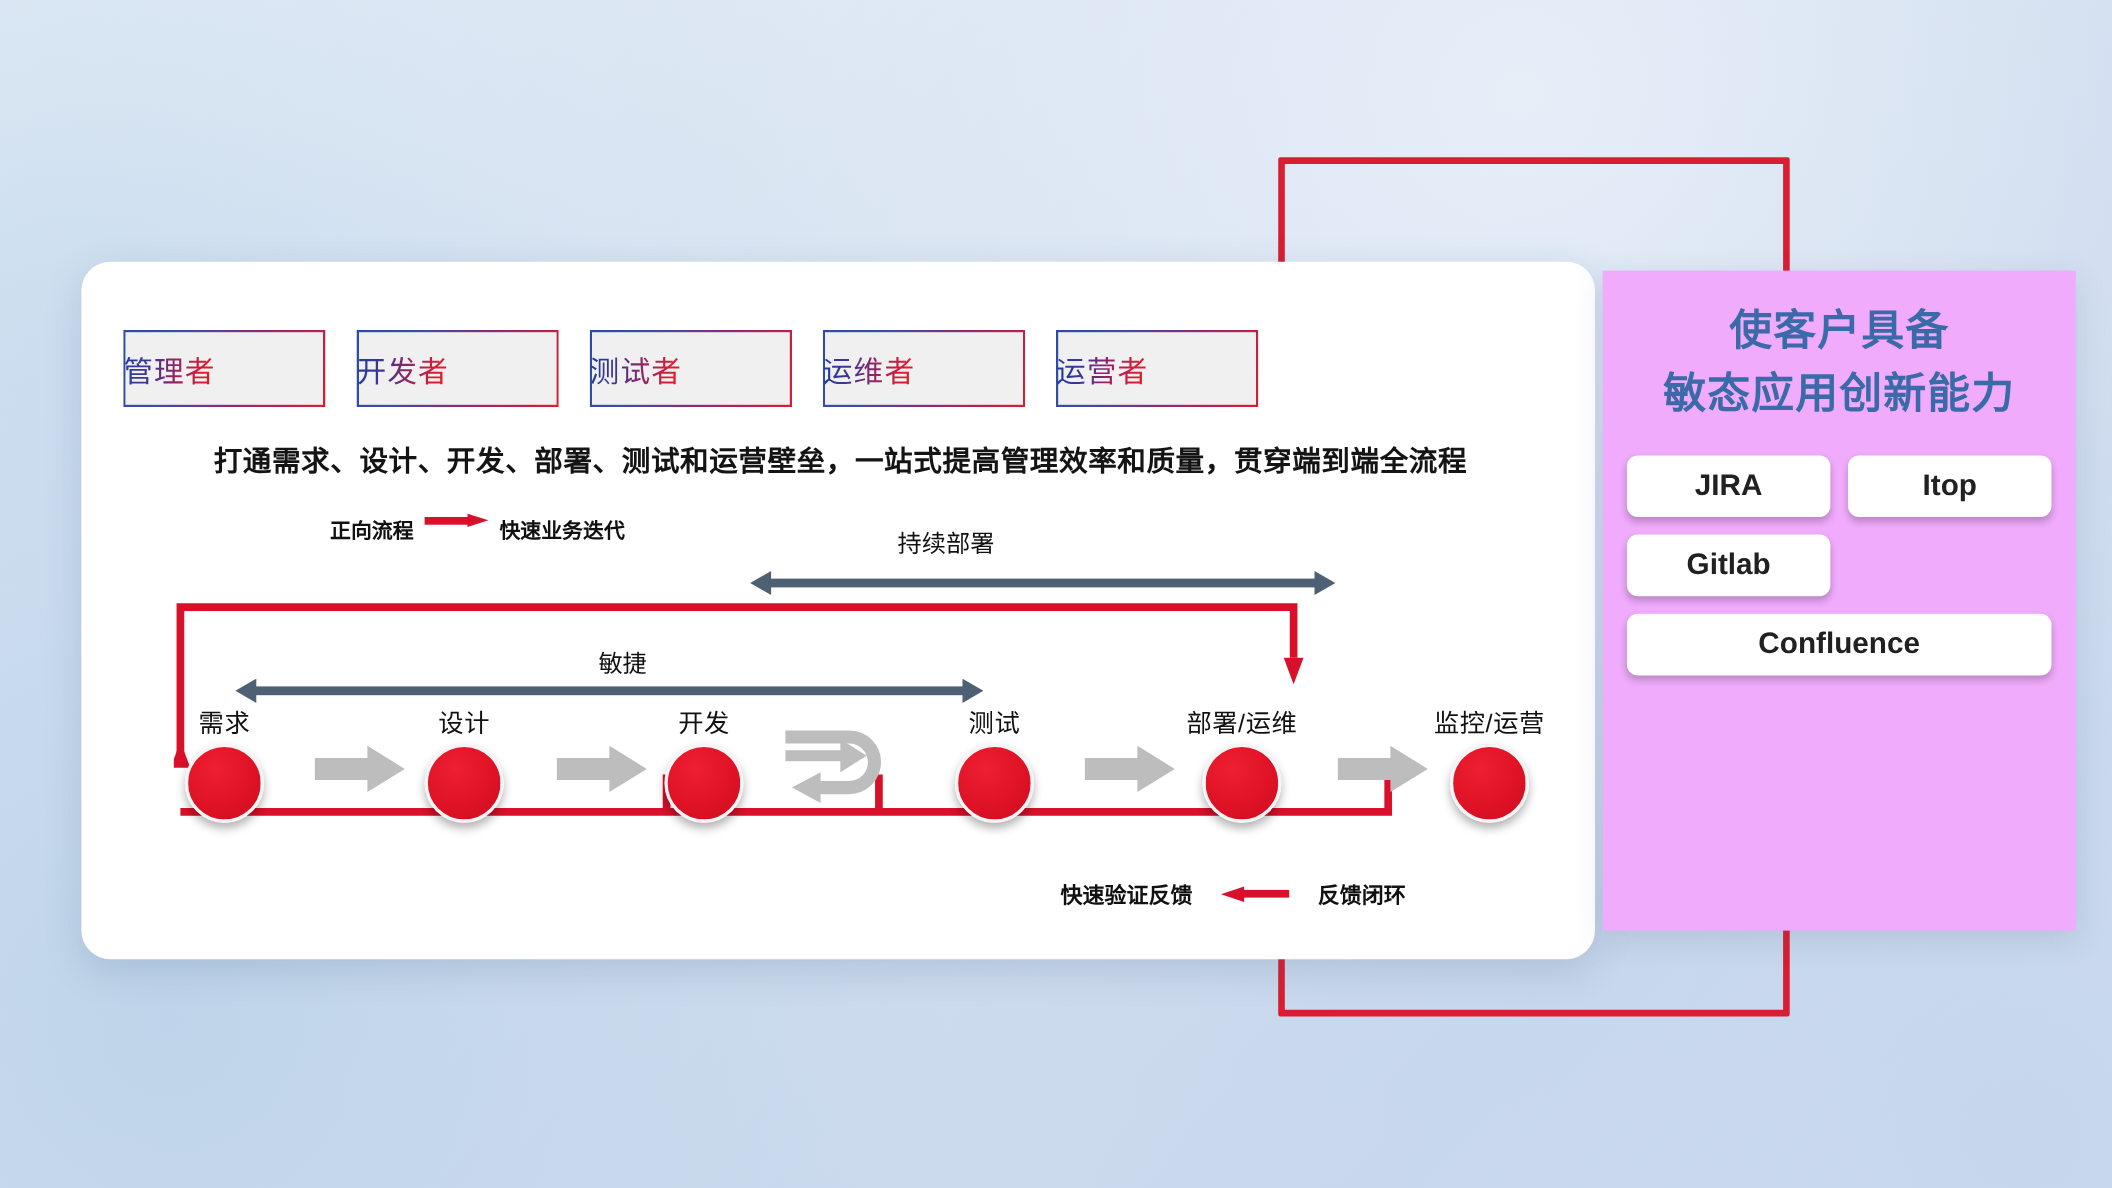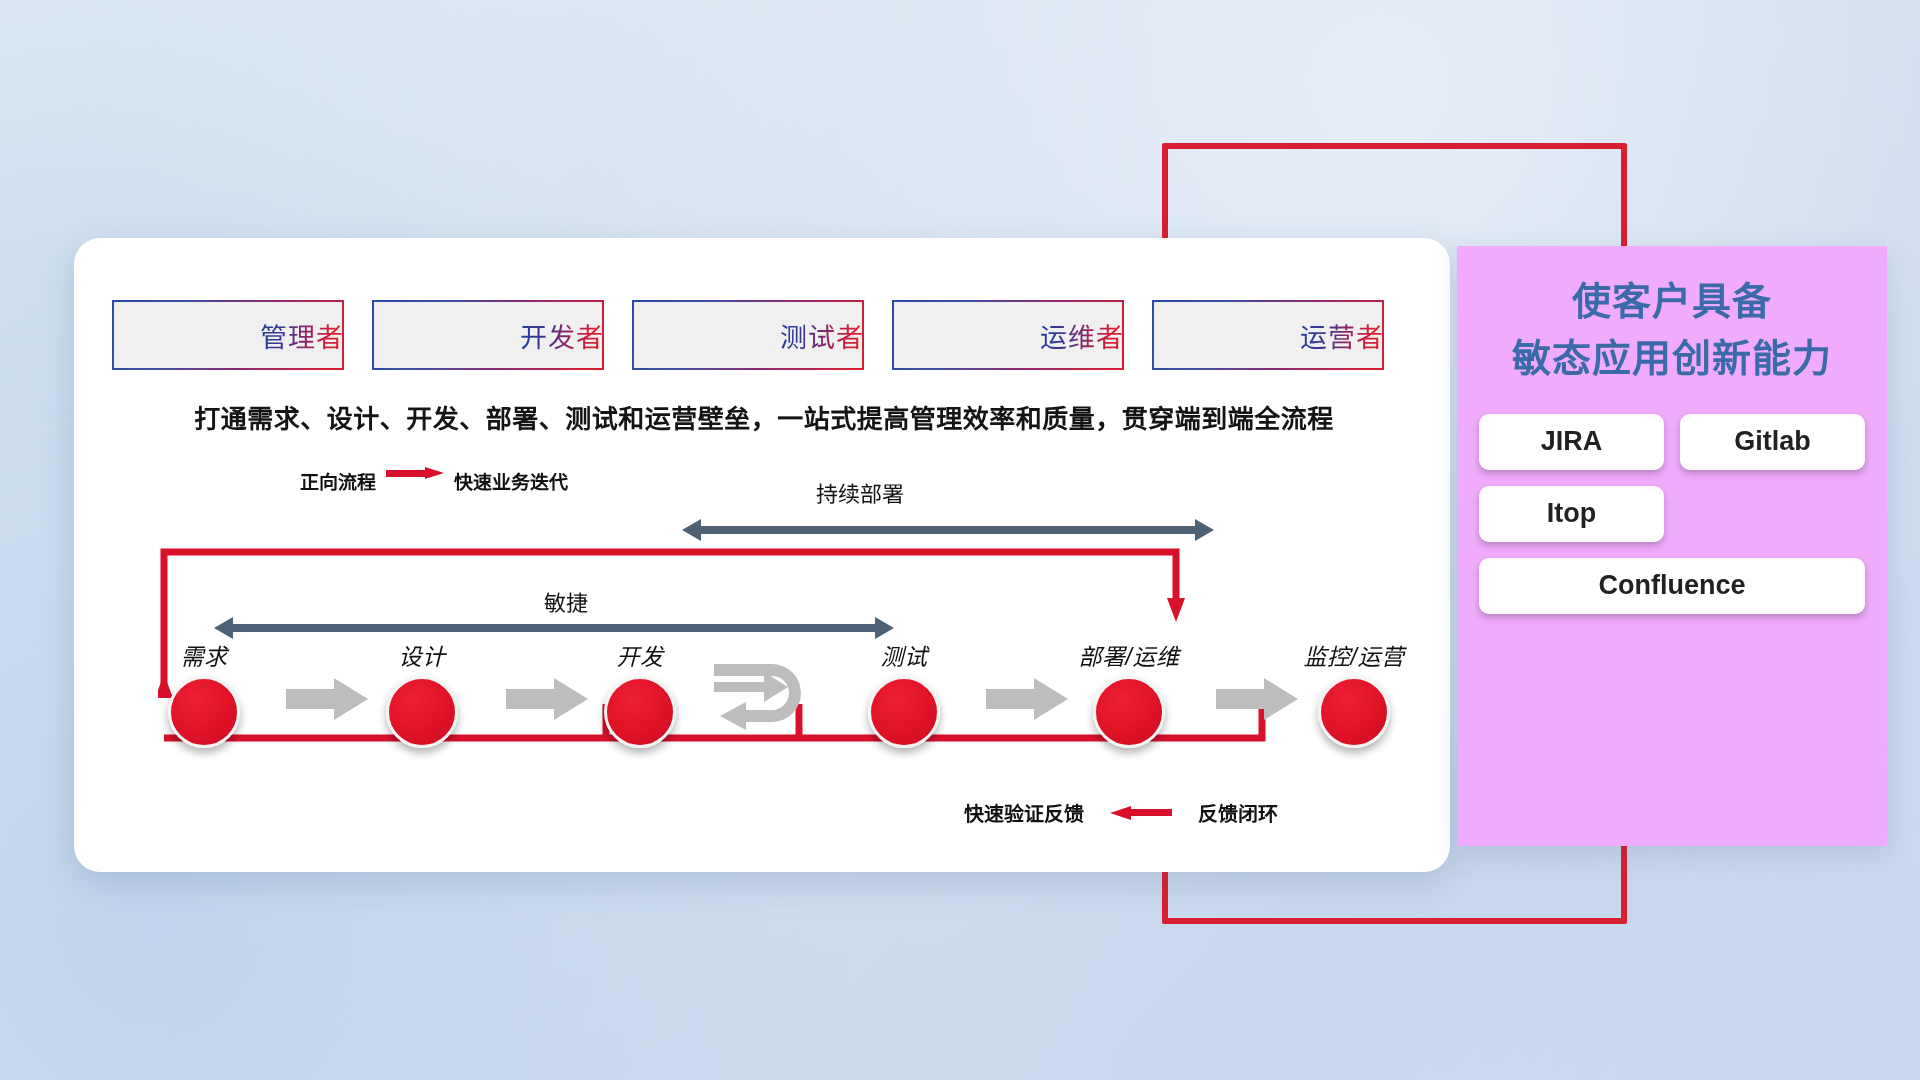--- a/index.html
+++ b/index.html
@@ -32,7 +32,7 @@
   
   .roles{position:absolute;left:38px;top:62px;display:flex;gap:28px;}
   .role{
-    width:232px;height:70px;display:flex;align-items:center;justify-content:flex-end;
+    width:184px;height:70px;display:flex;align-items:center;justify-content:flex-start;
     background:#f0f0f0;box-sizing:border-box;position:relative;
   }
   .role::before{

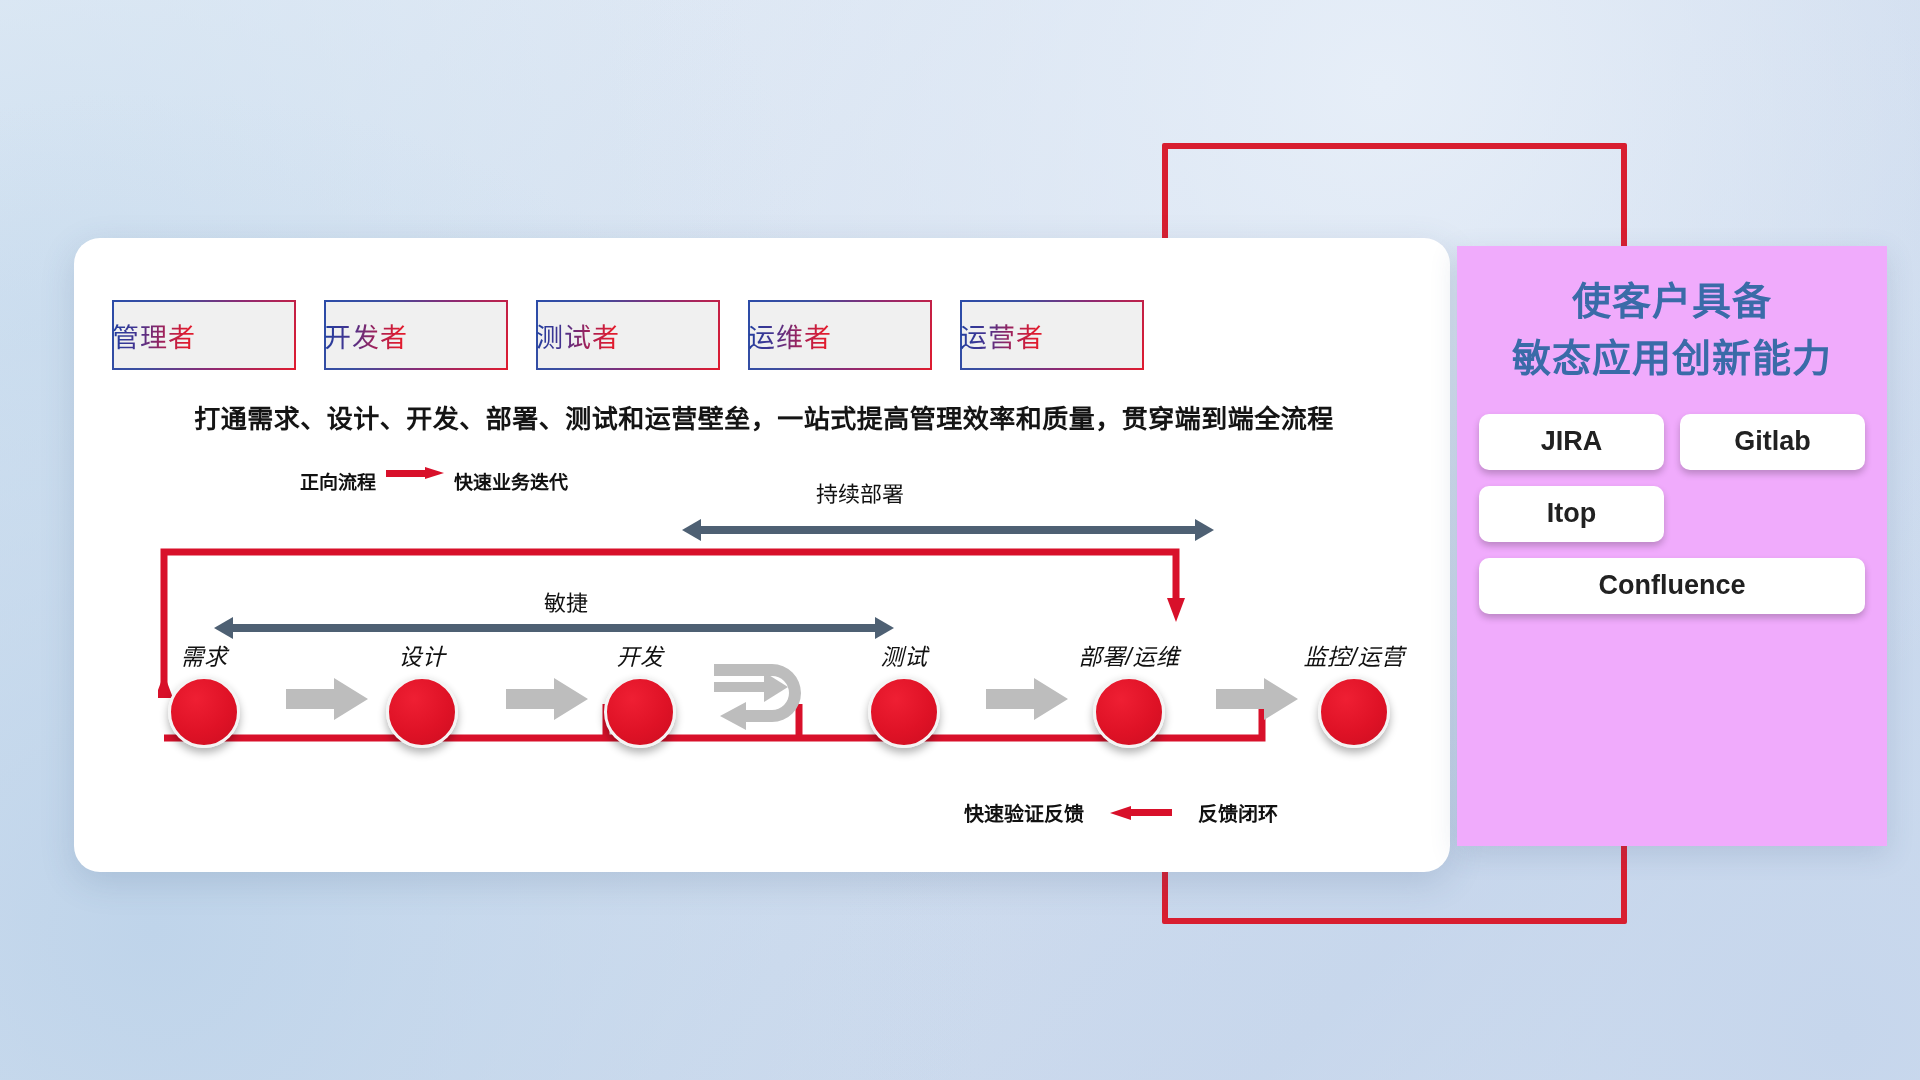--- a/index.html
+++ b/index.html
@@ -260,8 +260,8 @@
     </div>
     <div class="tools">
       <div class="tool half">JIRA</div>
+      <div class="tool half">Itop</div>
       <div class="tool half">Gitlab</div>
-      <div class="tool half">Itop</div>
       <div class="tool full">Confluence</div>
     </div>
   </div>

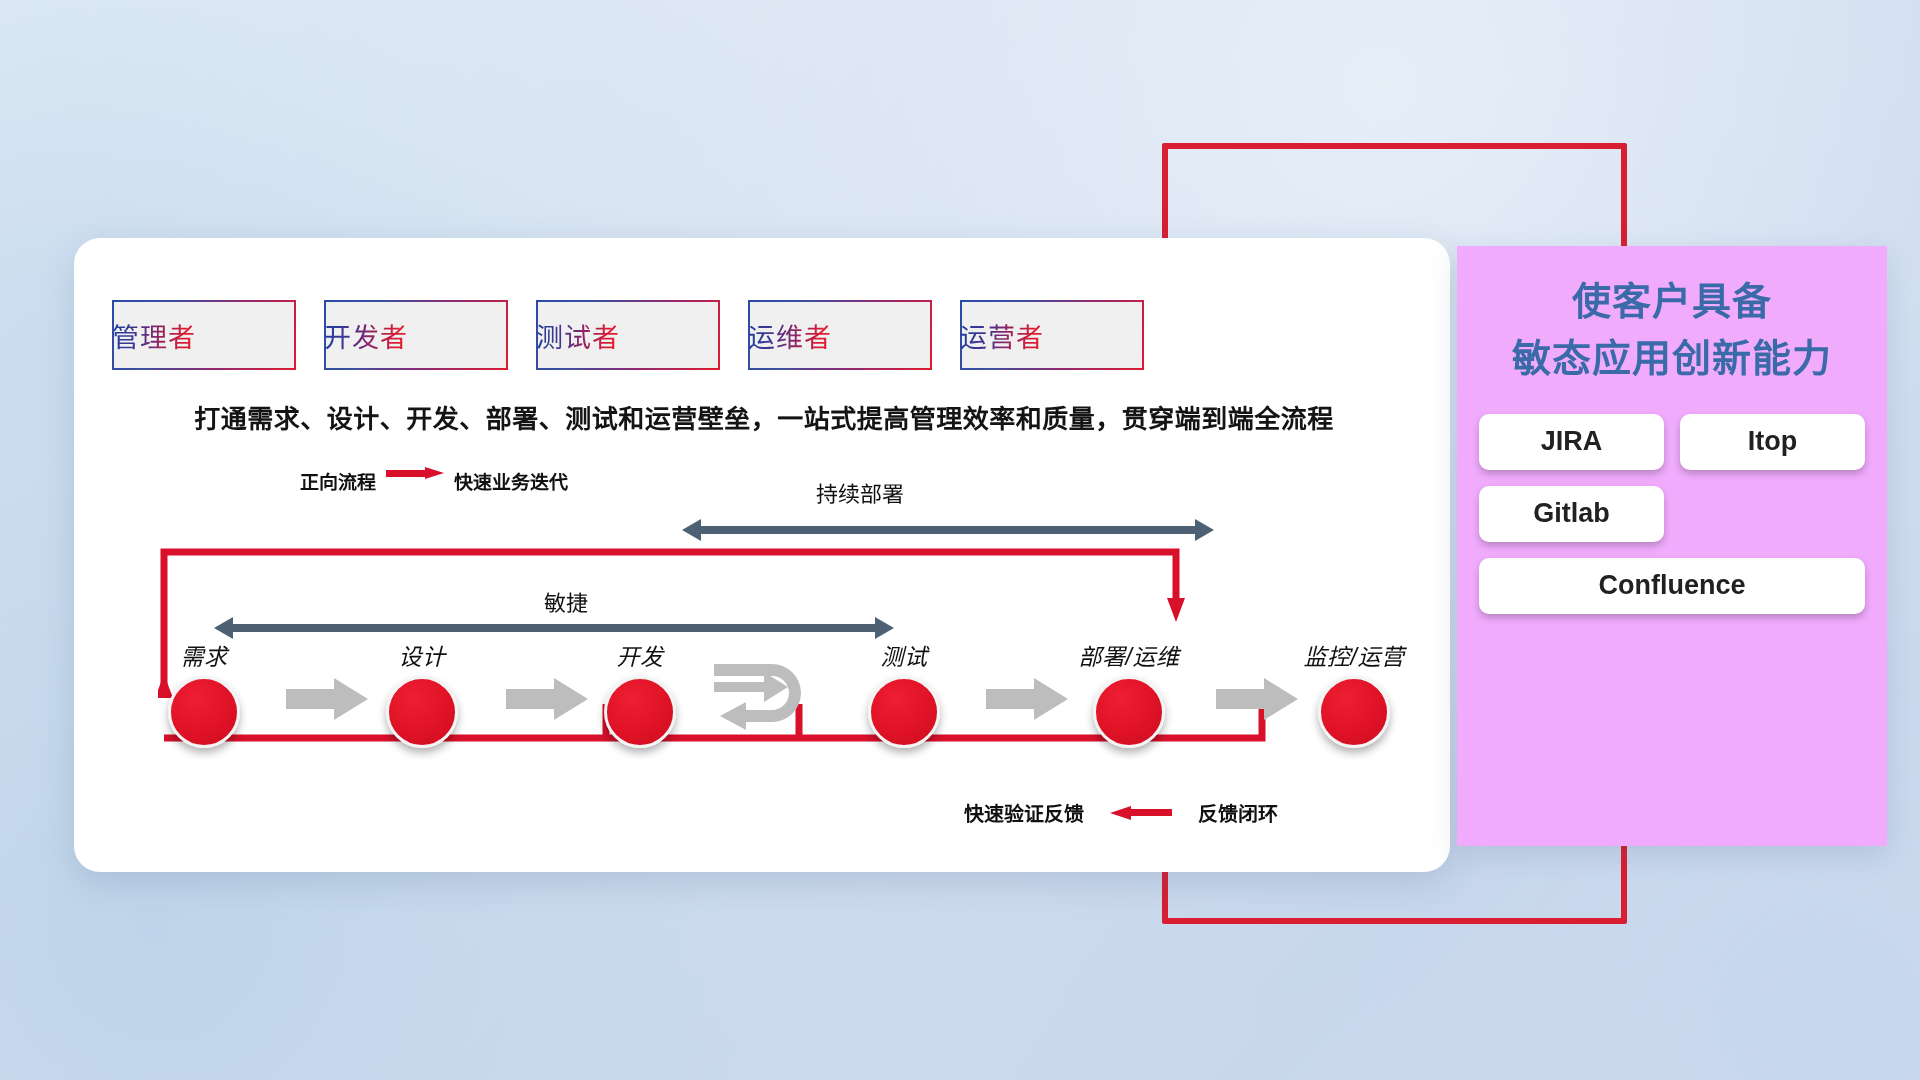--- a/index.html
+++ b/index.html
@@ -78,7 +78,7 @@
 
   
   .pipeline{position:absolute;left:60px;top:400px;width:1290px;height:170px;z-index:6;}
-  .node{position:absolute;text-align:center;font-style:italic;}
+  .node{position:absolute;text-align:center;}
   .node .nlabel{
     font-size:23px;color:#111;white-space:nowrap;margin-bottom:4px;letter-spacing:.5px;
   }

